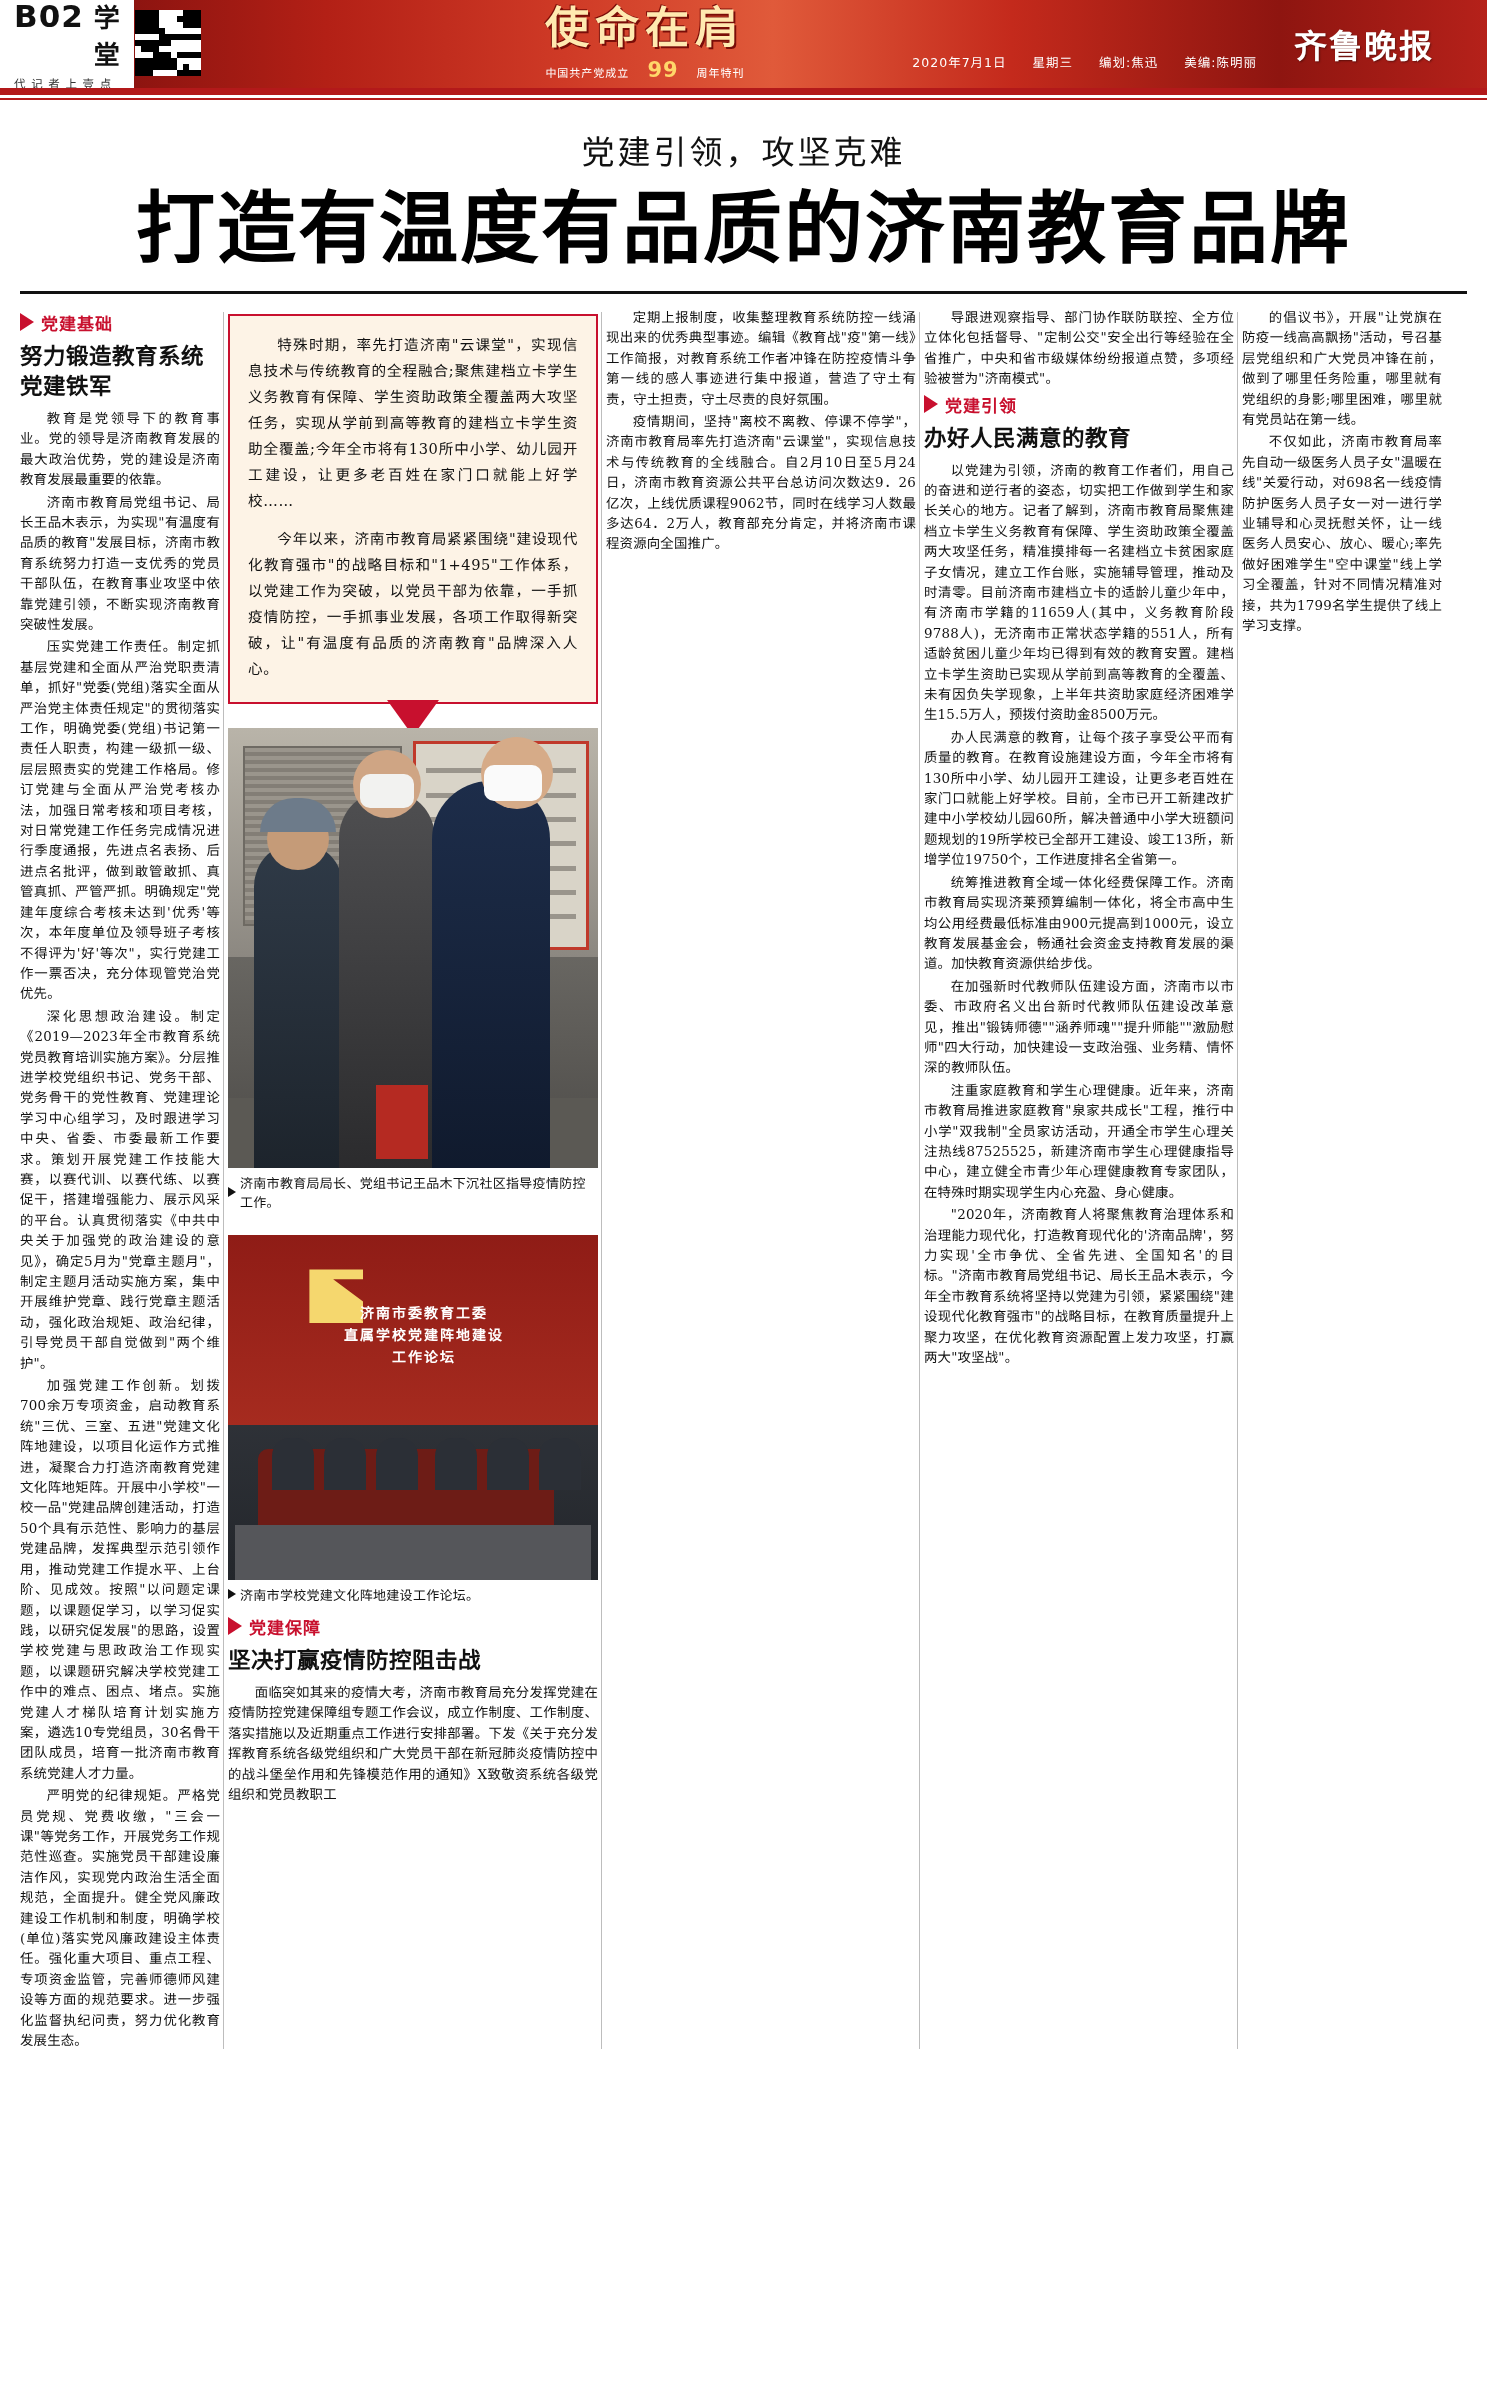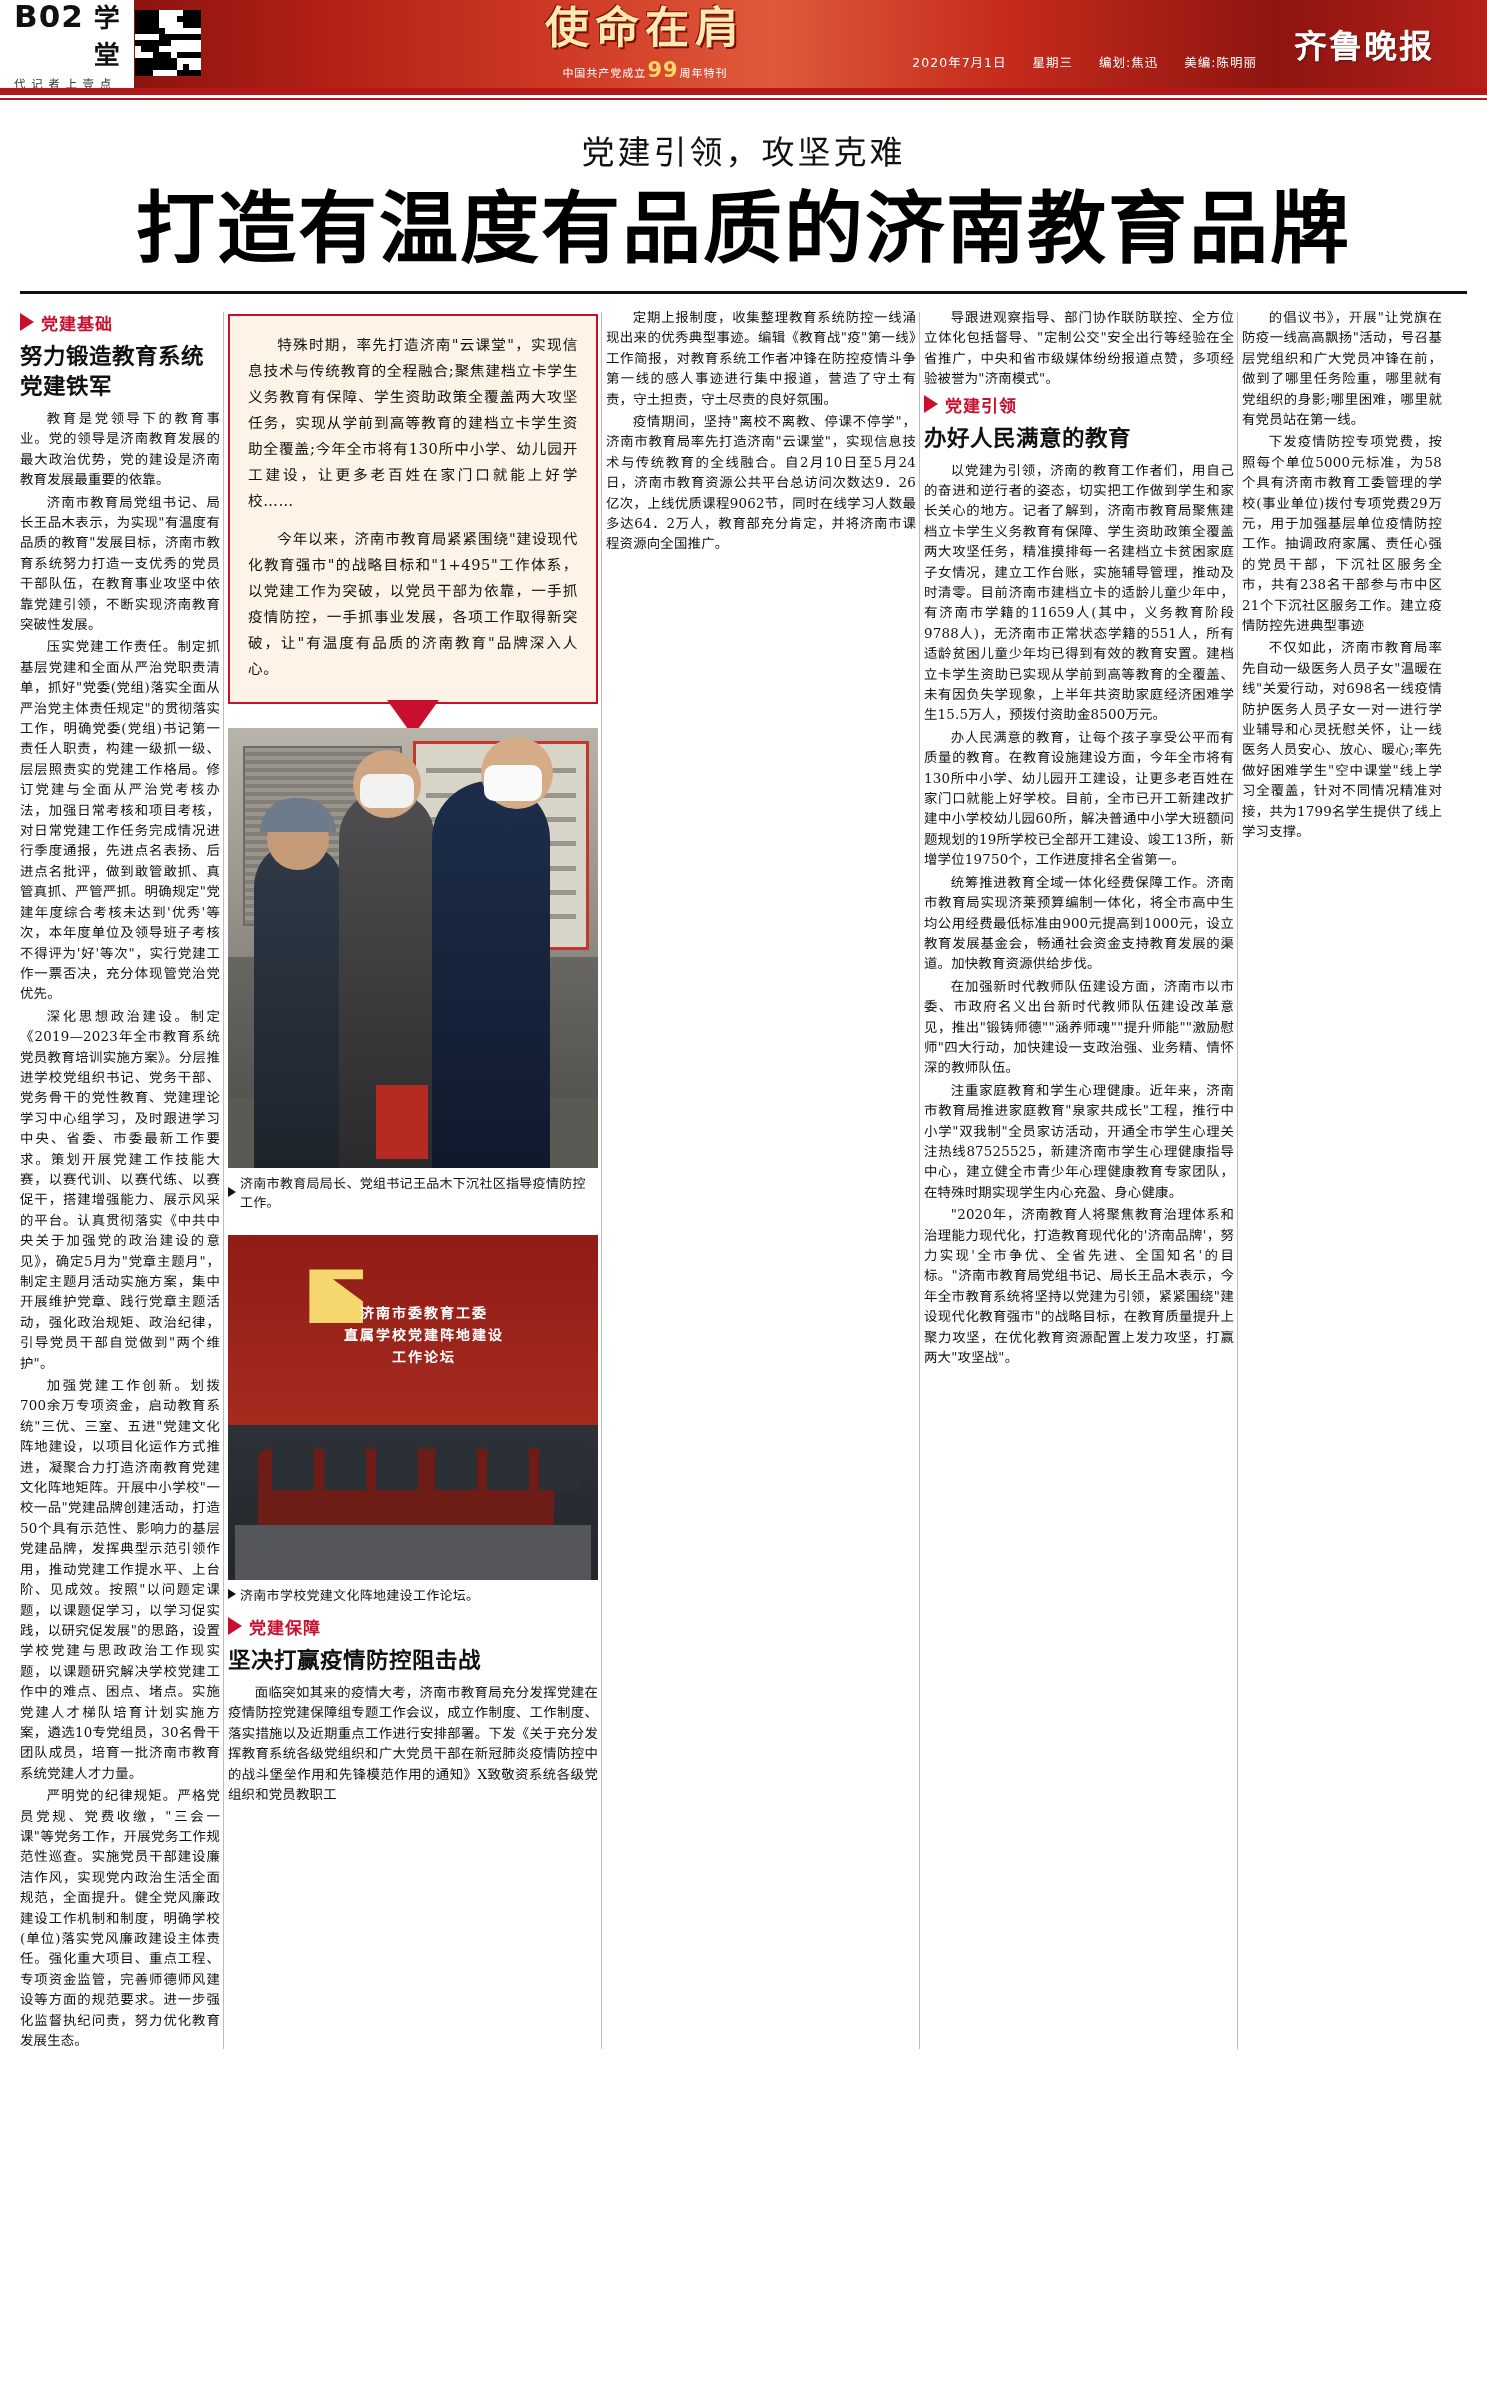--- a/index.html
+++ b/index.html
@@ -52,7 +52,7 @@
   }
   .mh-art-sub{
     font-size:11px;color:#fff;margin-top:8px;letter-spacing:1px;
-    display:flex;align-items:baseline;gap:1px;
+    display:flex;align-items:baseline;gap:18px;
   }
   .mh-99{font-size:21px;font-weight:bold;color:#ffd76a;}
   .mh-meta{

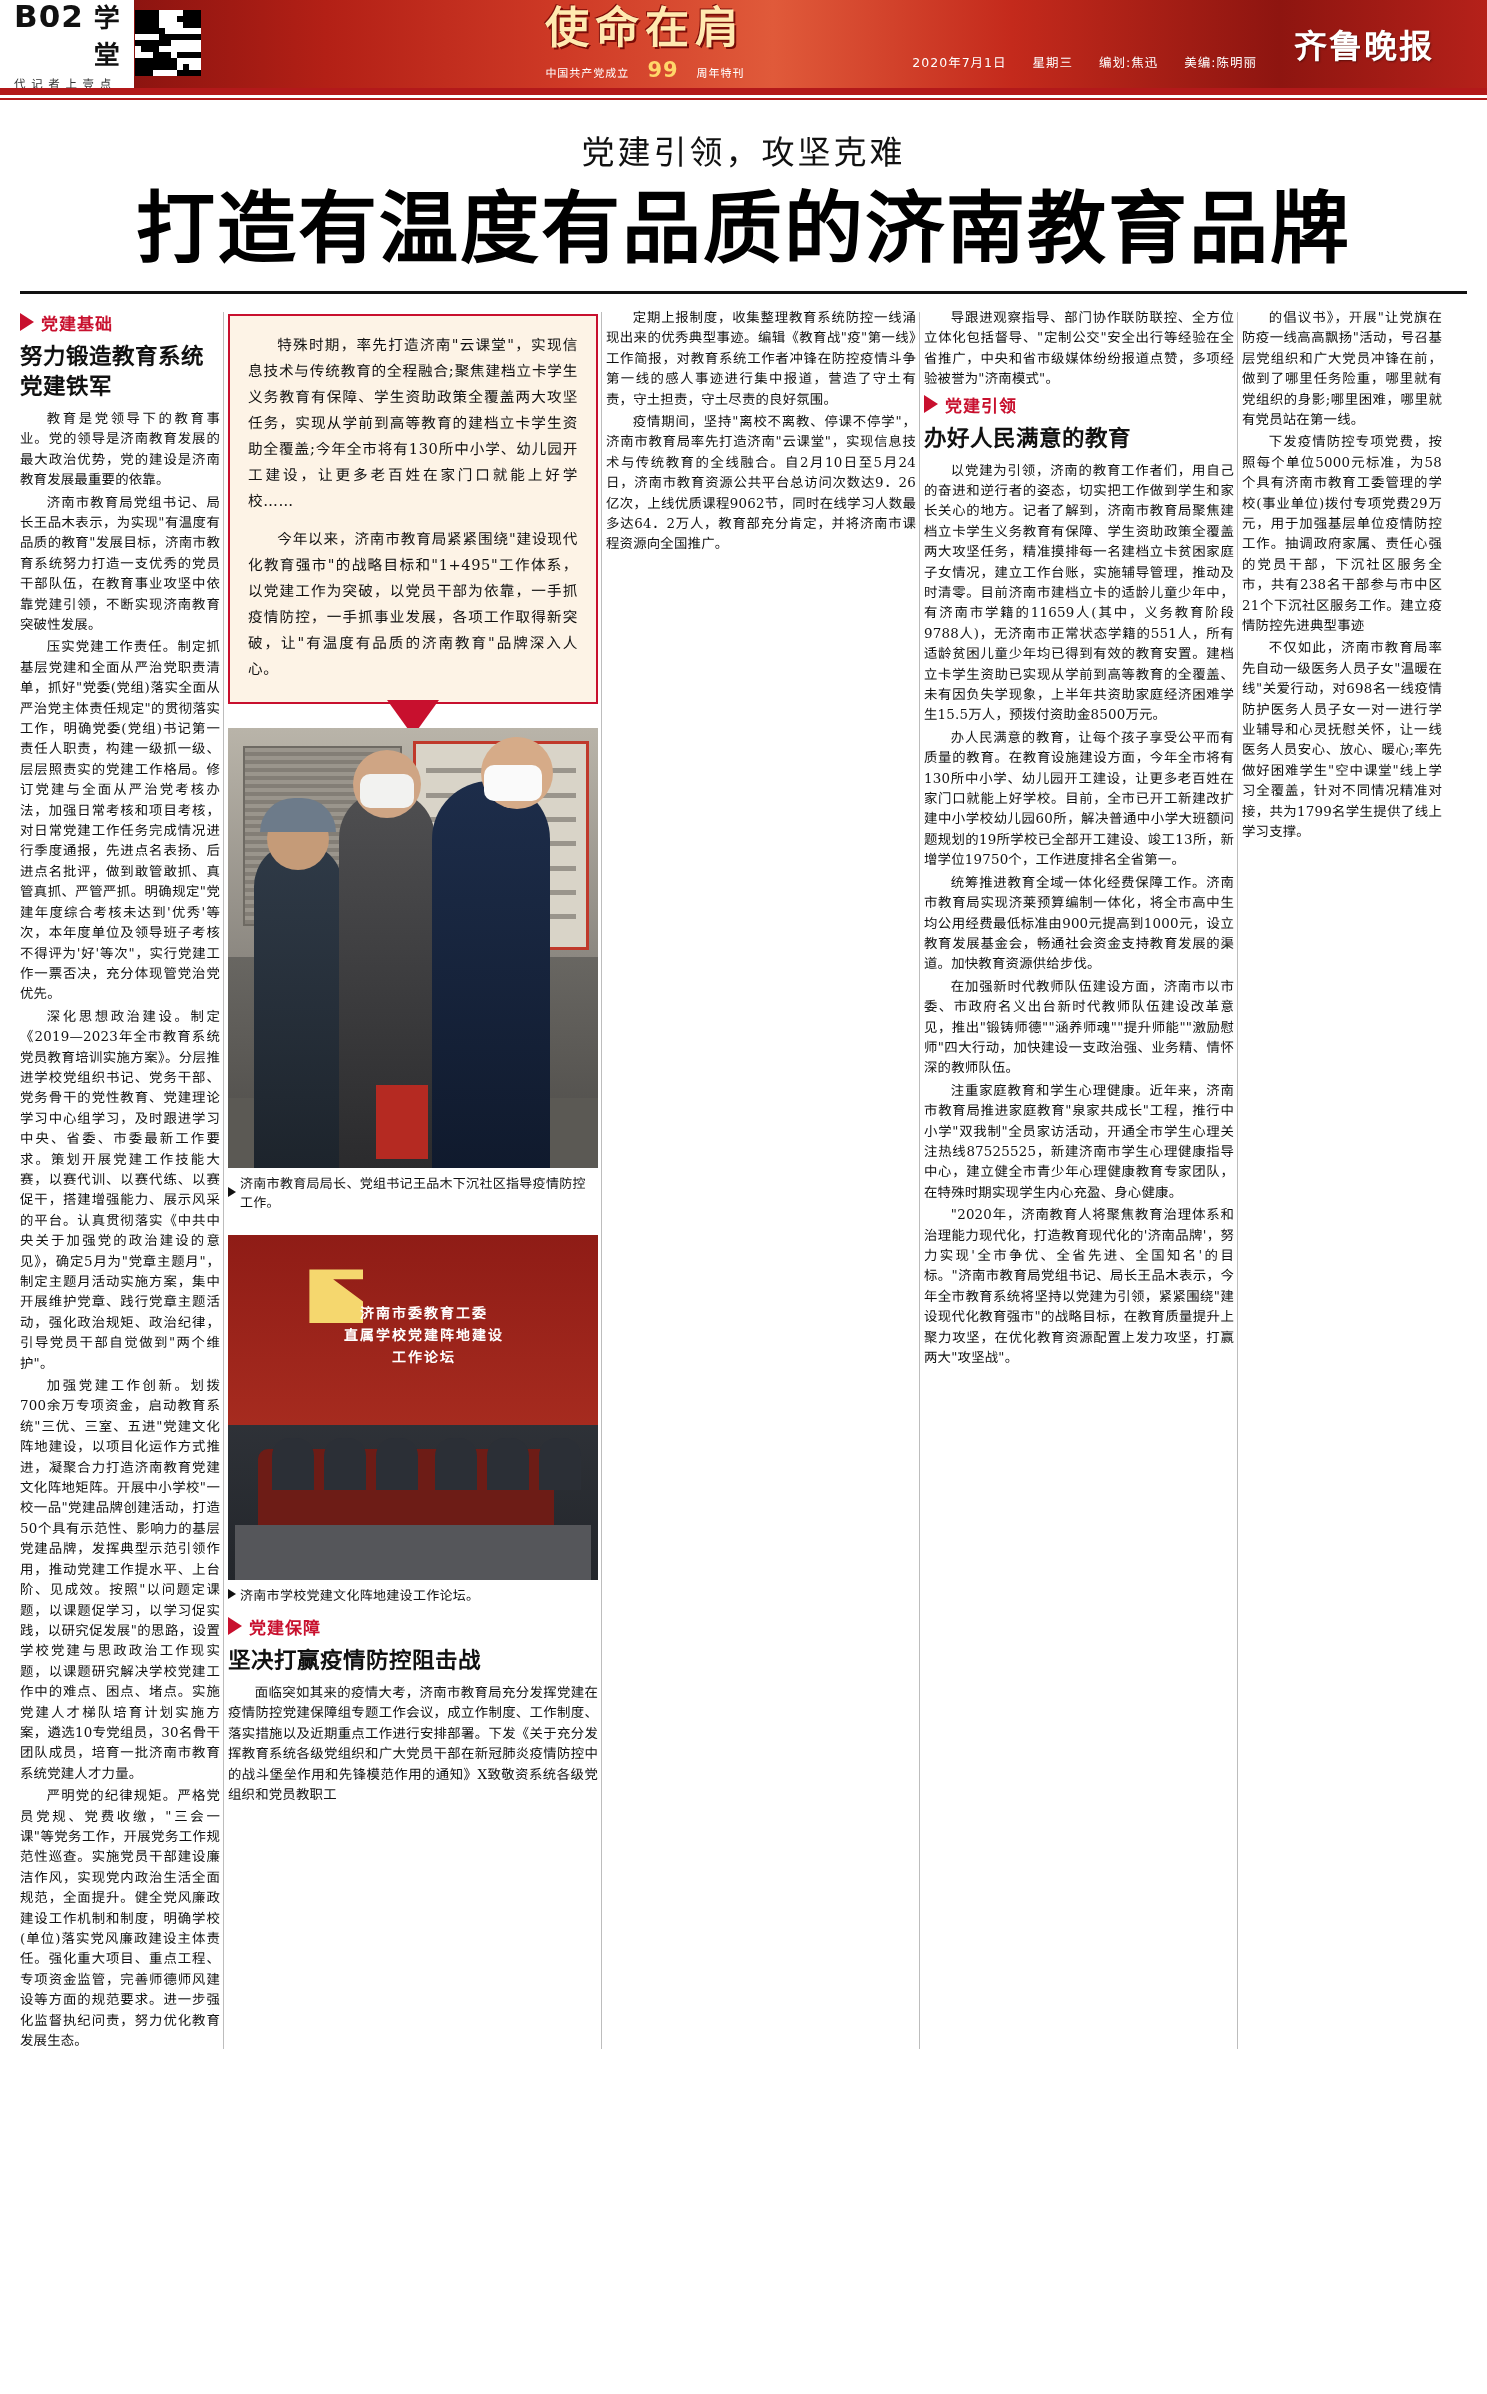--- a/index.html
+++ b/index.html
@@ -462,7 +462,6 @@
 
   <div class="col">
     <p class="para">的倡议书》，开展"让党旗在防疫一线高高飘扬"活动，号召基层党组织和广大党员冲锋在前，做到了哪里任务险重，哪里就有党组织的身影;哪里困难，哪里就有党员站在第一线。</p>
-    <p class="para">下发疫情防控专项党费，按照每个单位5000元标准，为58个具有济南市教育工委管理的学校(事业单位)拨付专项党费29万元，用于加强基层单位疫情防控工作。抽调政府家属、责任心强的党员干部，下沉社区服务全市，共有238名干部参与市中区21个下沉社区服务工作。建立疫情防控先进典型事迹</p>
     <p class="para">不仅如此，济南市教育局率先自动一级医务人员子女"温暖在线"关爱行动，对698名一线疫情防护医务人员子女一对一进行学业辅导和心灵抚慰关怀，让一线医务人员安心、放心、暖心;率先做好困难学生"空中课堂"线上学习全覆盖，针对不同情况精准对接，共为1799名学生提供了线上学习支撑。</p>
   </div>
 

